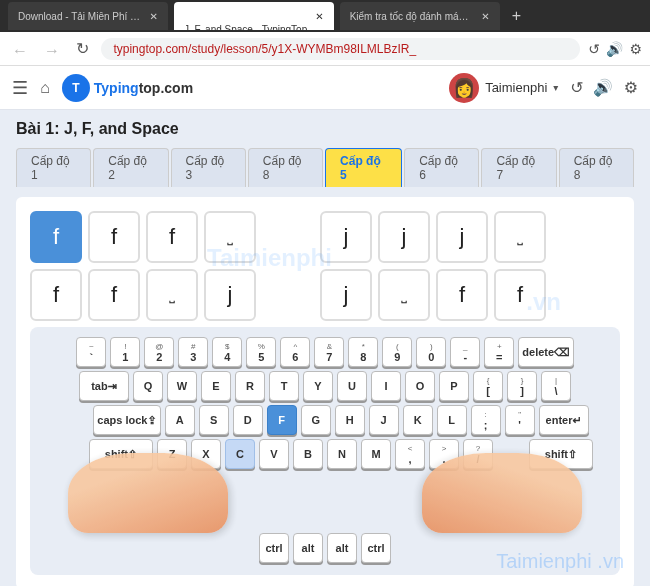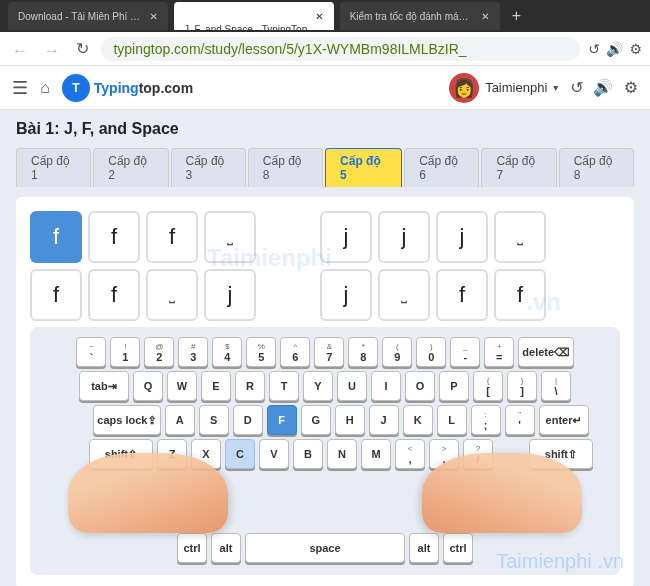--- a/index.html
+++ b/index.html
@@ -66,8 +66,8 @@
       border: none;
       border-radius: 12px;
       padding: 4px 12px;
-      font-size: 14px;
-      color: #4d7c0f;
+      font-size: 12px;
+      color: #b91c1c;
       outline: none;
     }
     .header-icons {

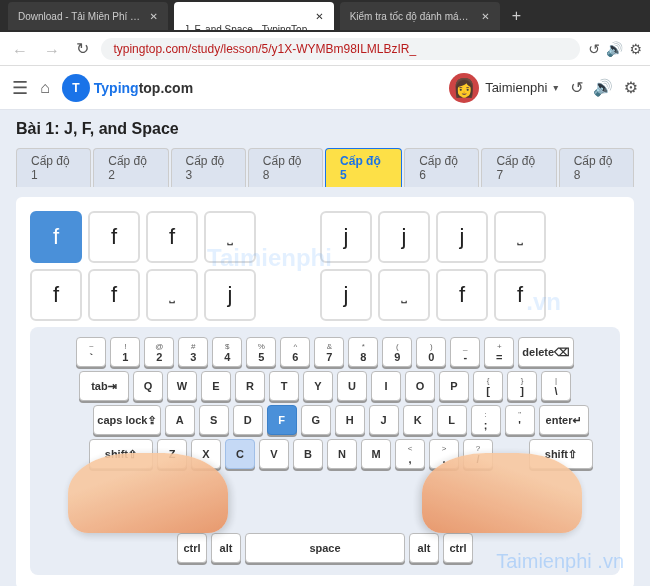--- a/index.html
+++ b/index.html
@@ -602,9 +602,6 @@
           <div class="kb-key">
             <span class="main-char">alt</span>
           </div>
-          <div class="kb-key space">
-            <span class="main-char">space</span>
-          </div>
           <div class="kb-key">
             <span class="main-char">alt</span>
           </div>

